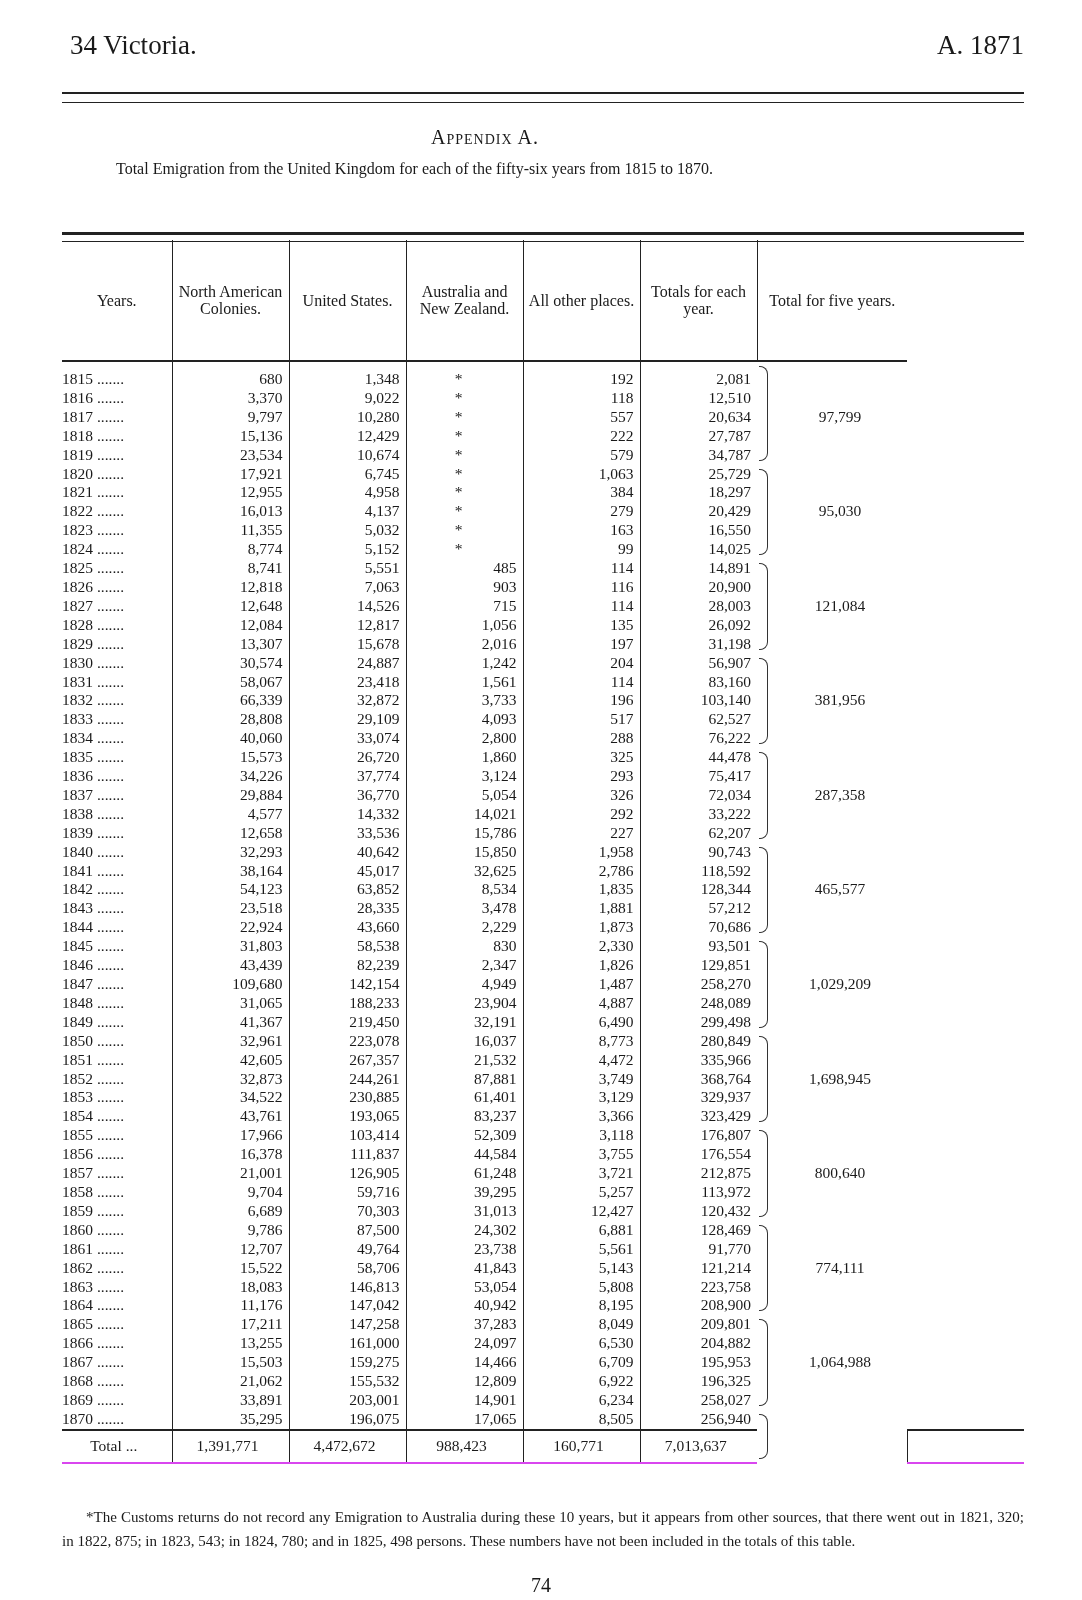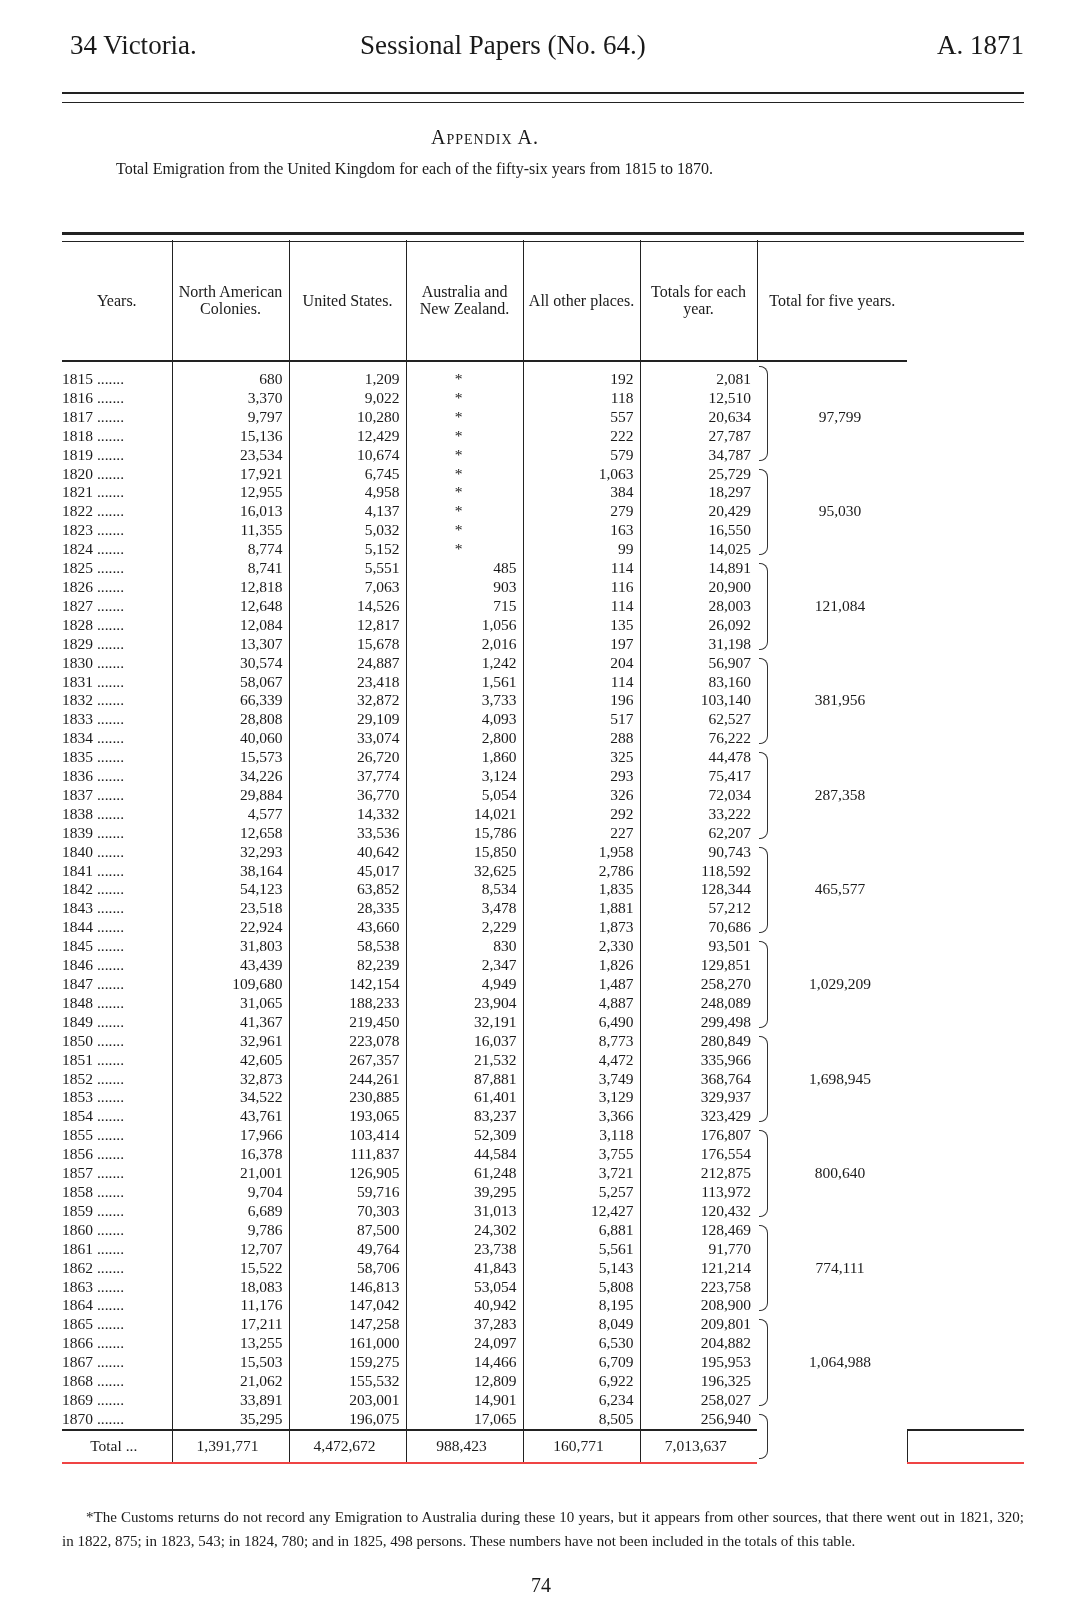--- a/index.html
+++ b/index.html
@@ -37,7 +37,6 @@
 
 <div class="header">
   <span class="left">34 Victoria.</span>
-  <span class="center">Sessional Papers (No. 64.)</span>
   <span class="right">A. 1871</span>
 </div>
 <div class="rule-double" style="top:92px"></div>

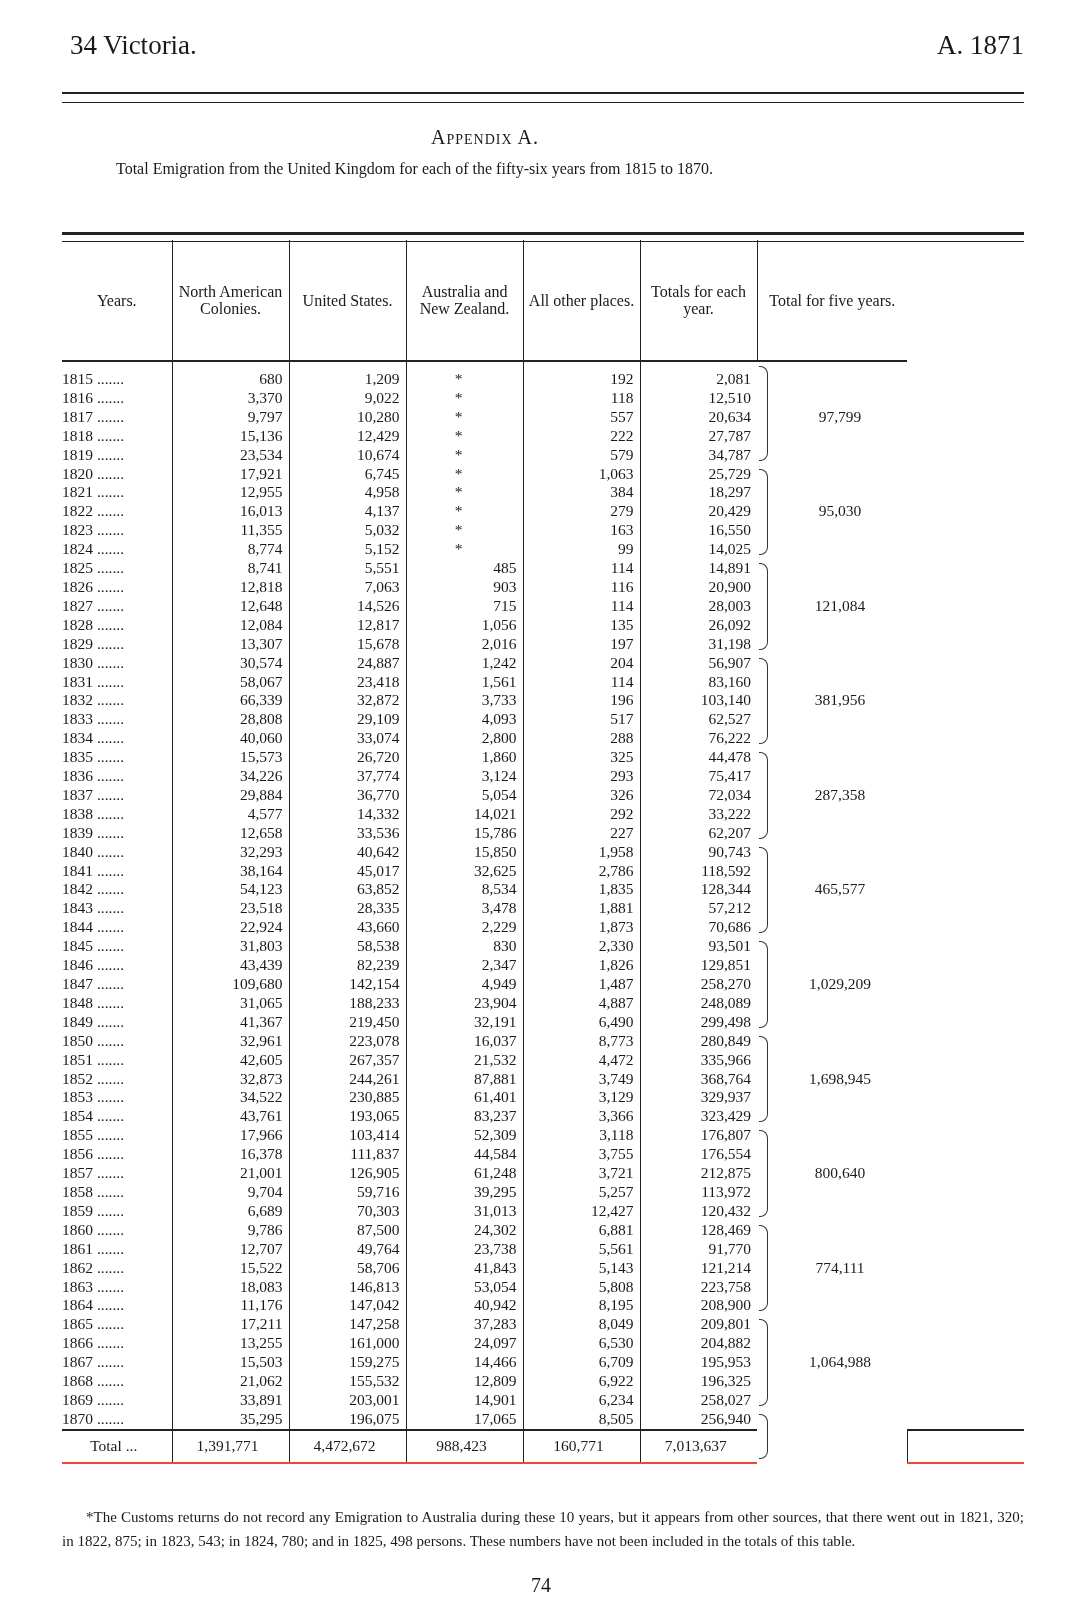--- a/index.html
+++ b/index.html
@@ -72,7 +72,7 @@
         <tr class="first">
           <td>1815 .......</td>
           <td>680</td>
-          <td>1,209</td>
+          <td>1,348</td>
           <td class="star">*</td>
           <td>192</td>
           <td>2,081</td>

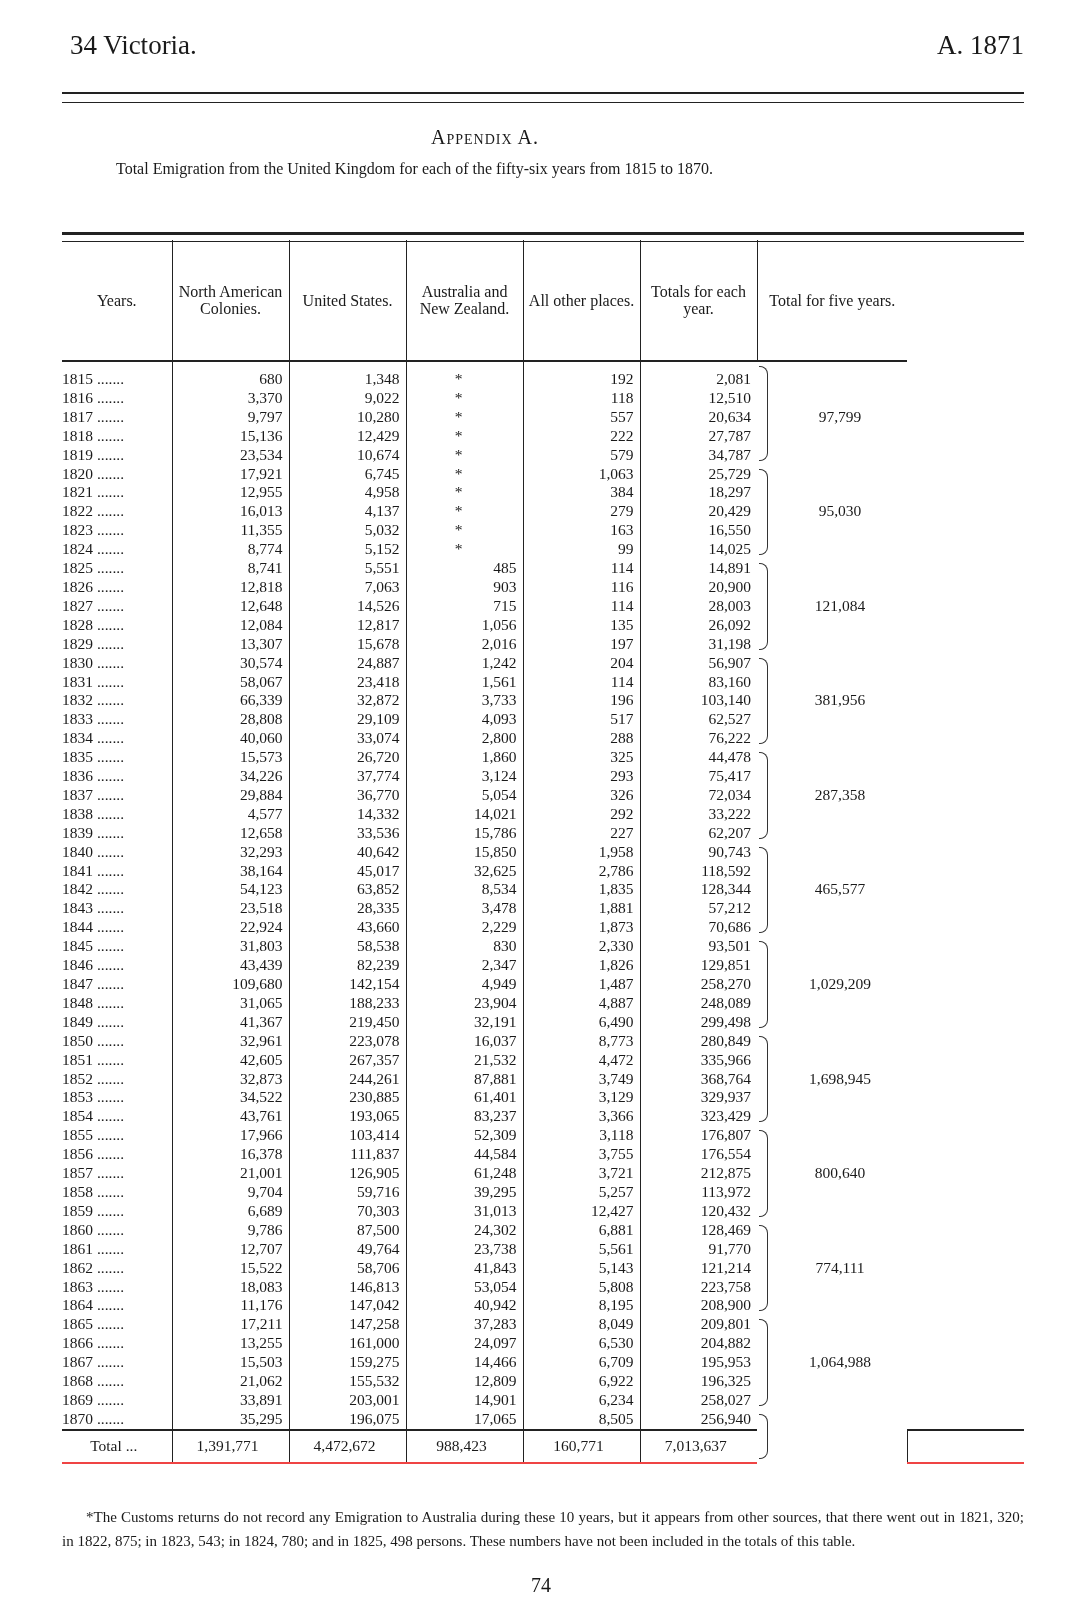--- a/index.html
+++ b/index.html
@@ -26,7 +26,7 @@
   td.five { border-left: none; text-align: center; padding: 0; position: relative; margin-top: 24px; }
   .brace { position: absolute; left: 2px; top: 4px; bottom: 4px; width: 8px; border: 1px solid #333; border-left: none; border-radius: 0 8px 8px 0; }
   .five-val { position: relative; left: 8px; }
-  tr.total td { border-top: 2px solid #222; border-bottom: 2px solid #ef4444; padding-top: 6px; padding-bottom: 6px; text-align: center; }
+  tr.total td { border-top: 2px solid #222; border-bottom: 2px solid #d946ef; padding-top: 6px; padding-bottom: 6px; text-align: center; }
   .footnote { position: absolute; top: 1505px; left: 62px; width: 962px; font-size: 15px; line-height: 24px; text-indent: 24px; text-align: justify; }
   .page-num { position: absolute; top: 1574px; left: 0; width: 1082px; text-align: center; font-size: 20px; }
   col.c-year { width: 110px; }

